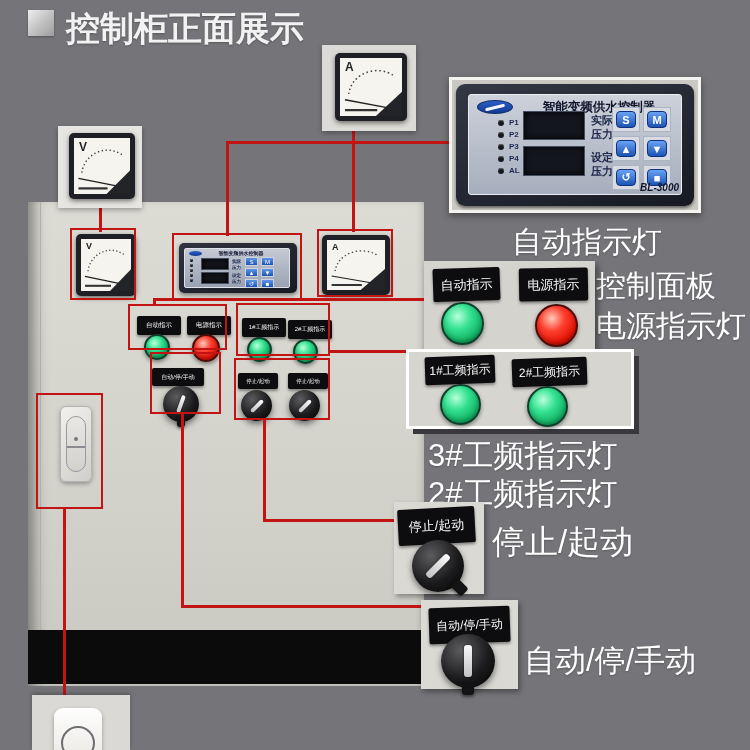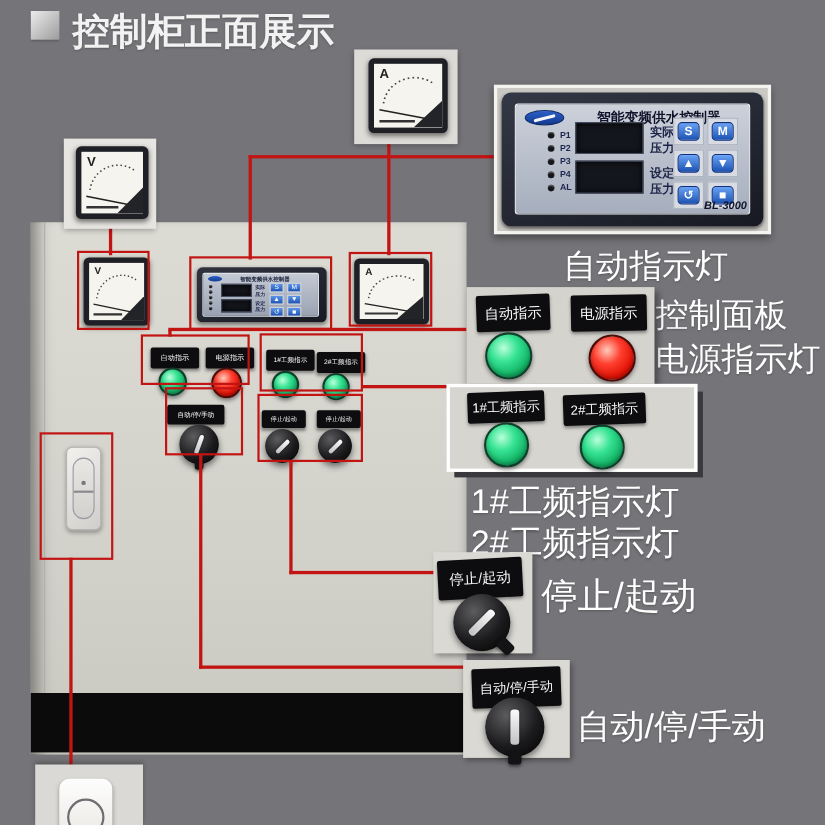--- a/index.html
+++ b/index.html
@@ -50,7 +50,7 @@
   <div class="lbl" style="left:512px;top:222px;font-size:30px">自动指示灯</div>
   <div class="lbl" style="left:596px;top:266px;font-size:30px">控制面板</div>
   <div class="lbl" style="left:596px;top:306px;font-size:30px">电源指示灯</div>
-  <div class="lbl" style="left:428px;top:435px;font-size:31px">1#工频指示灯</div>
+  <div class="lbl" style="left:428px;top:435px;font-size:31px">3#工频指示灯</div>
   <div class="lbl" style="left:428px;top:473px;font-size:31px">2#工频指示灯</div>
   <div class="lbl" style="left:492px;top:520px;font-size:33px">停止/起动</div>
   <div class="lbl" style="left:524px;top:640px;font-size:31px">自动/停/手动</div>

